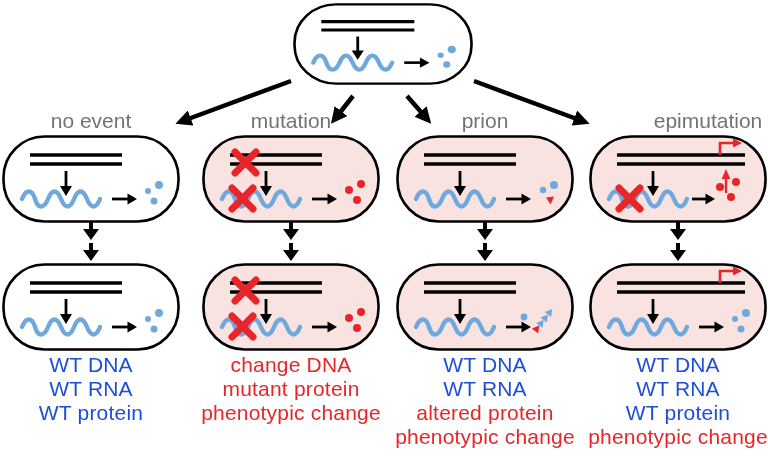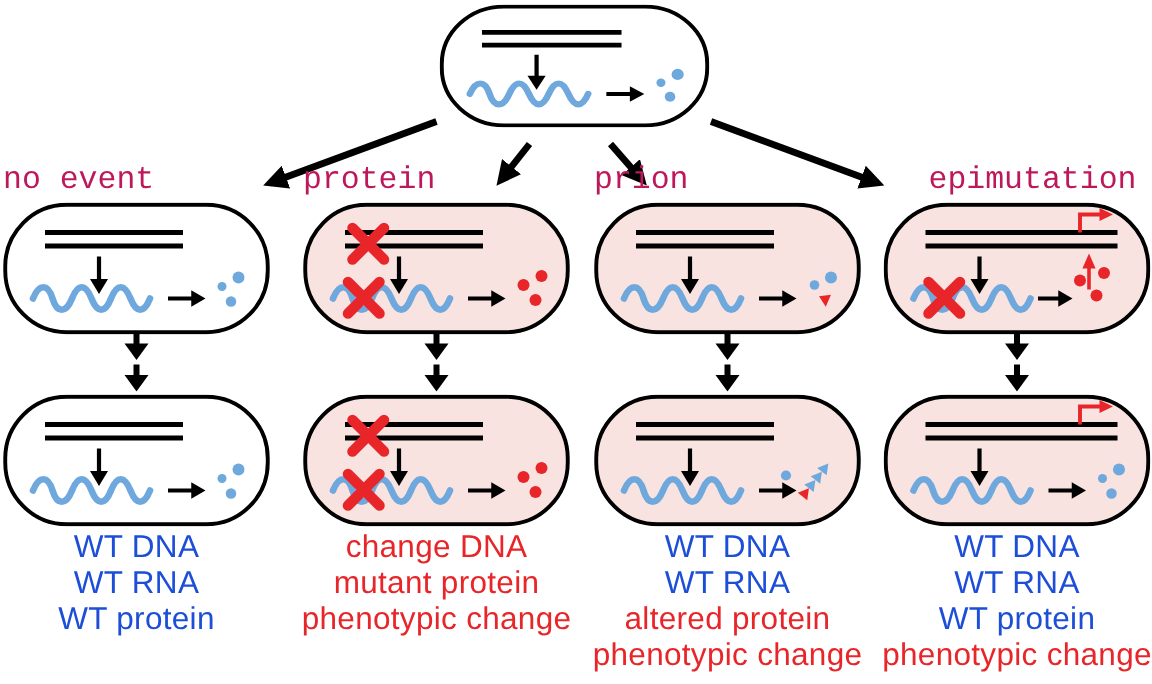--- a/index.html
+++ b/index.html
@@ -16,8 +16,8 @@
   .xmark { stroke:var(--red,#e8262a); stroke-width:7; stroke-linecap:round; }
   .redline { stroke:var(--red,#e8262a); fill:none; }
 
-  .col-label { position:absolute; top:109px; width:178px; 
-               font-size:21px; color:#be185d; white-space:nowrap;font-family:Liberation Mono, monospace; }
+  .col-label { position:absolute; top:109px; width:178px; text-align:center;
+               font-size:21px; color:#737373; white-space:nowrap; }
 
   .outcomes { position:absolute; top:353px; }
   .outcome { height:24px; line-height:24px; text-align:center; font-size:21px;

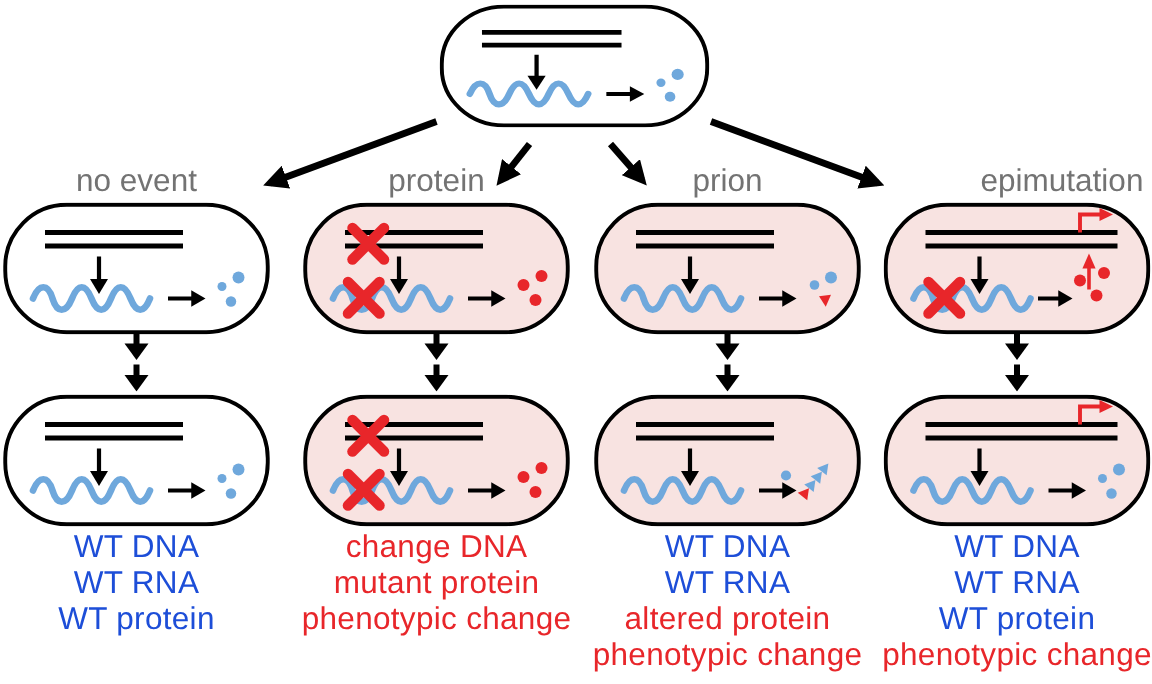--- a/index.html
+++ b/index.html
@@ -66,7 +66,7 @@
   </svg>
 
   <div class="col-label" style="left:2px">no event</div>
-  <div class="col-label" style="left:202px">protein</div>
+  <div class="col-label" style="left:202px">mutation</div>
   <div class="col-label" style="left:396px">prion</div>
   <div class="col-label" style="left:619px">epimutation</div>
 

